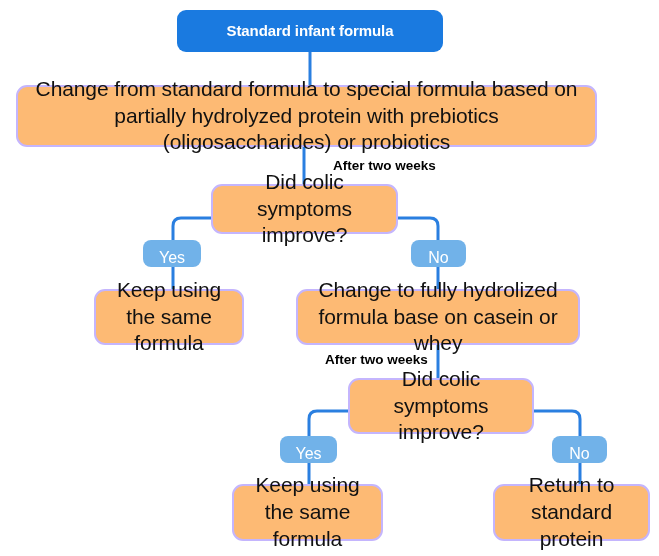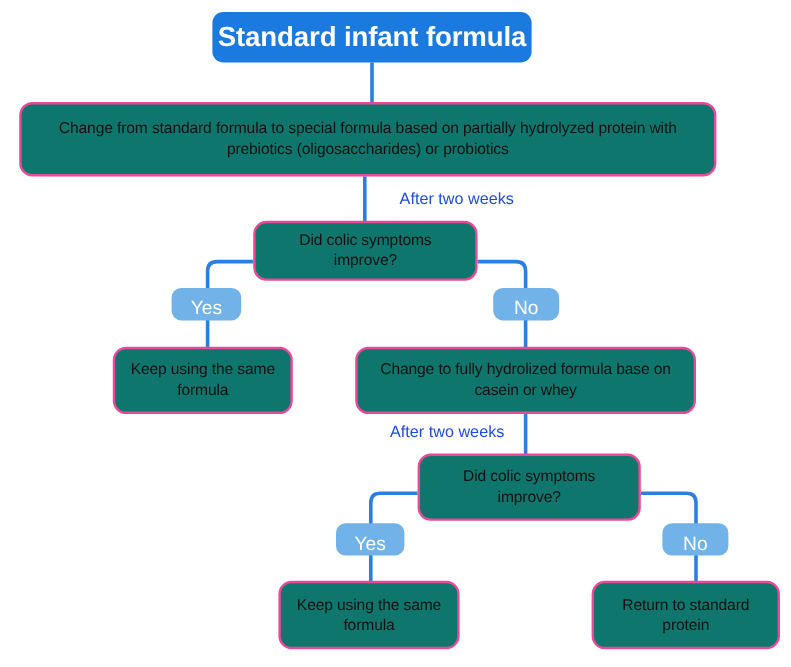--- a/index.html
+++ b/index.html
@@ -45,7 +45,7 @@
     background: #1a7ae0;
     color: #ffffff;
     font-weight: bold;
-    font-size: 23px;
+    font-size: 15px;
     border-radius: 9px;
   }
   .pill {

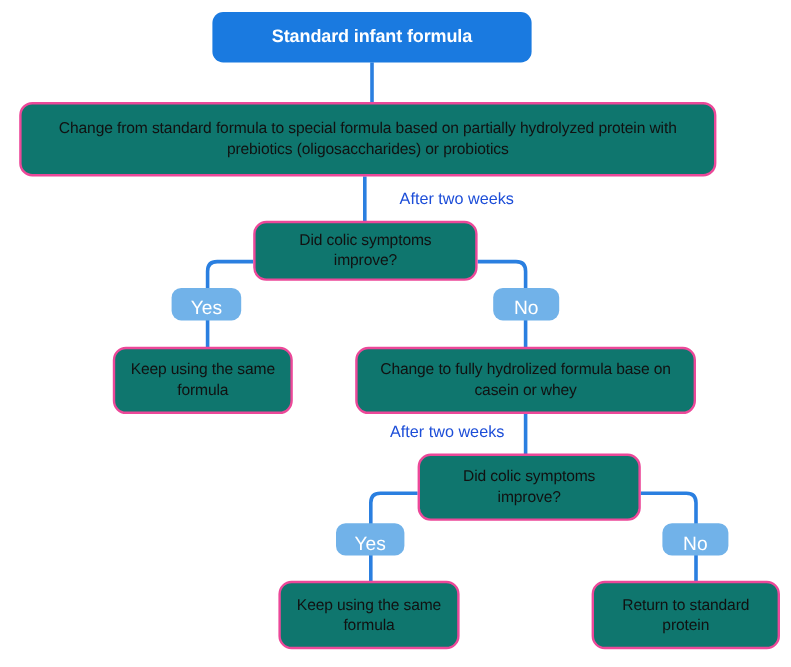--- a/index.html
+++ b/index.html
@@ -31,11 +31,11 @@
     align-items: center;
     justify-content: center;
     text-align: center;
-    border: 2px solid #ec4899;
+    border: 2px solid #c4b5fd;
     border-radius: 11px;
-    background: #0f766e;
+    background: #fdba74;
     color: #111111;
-    font-size: 13px;
+    font-size: 21px;
     line-height: 1.28;
     letter-spacing: -0.1px;
     z-index: 3;

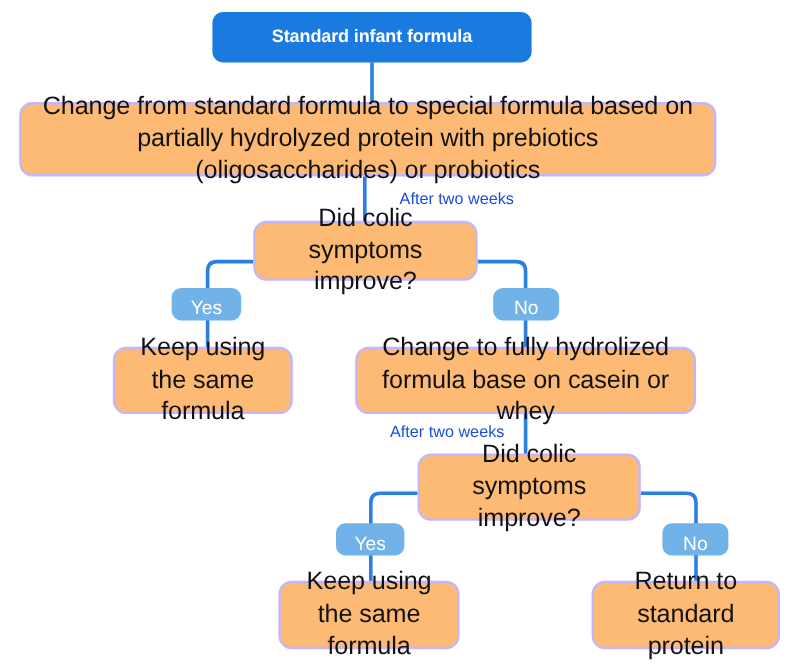--- a/index.html
+++ b/index.html
@@ -63,11 +63,12 @@
   .edge-label {
     position: absolute;
     font-size: 13.5px;
-    color: #1d4ed8;
+    color: #000000;
     white-space: nowrap;
     z-index: 4;
     background: #ffffff;
     padding: 0 2px;
+    font-weight: bold;
   }
 </style>
 </head>

